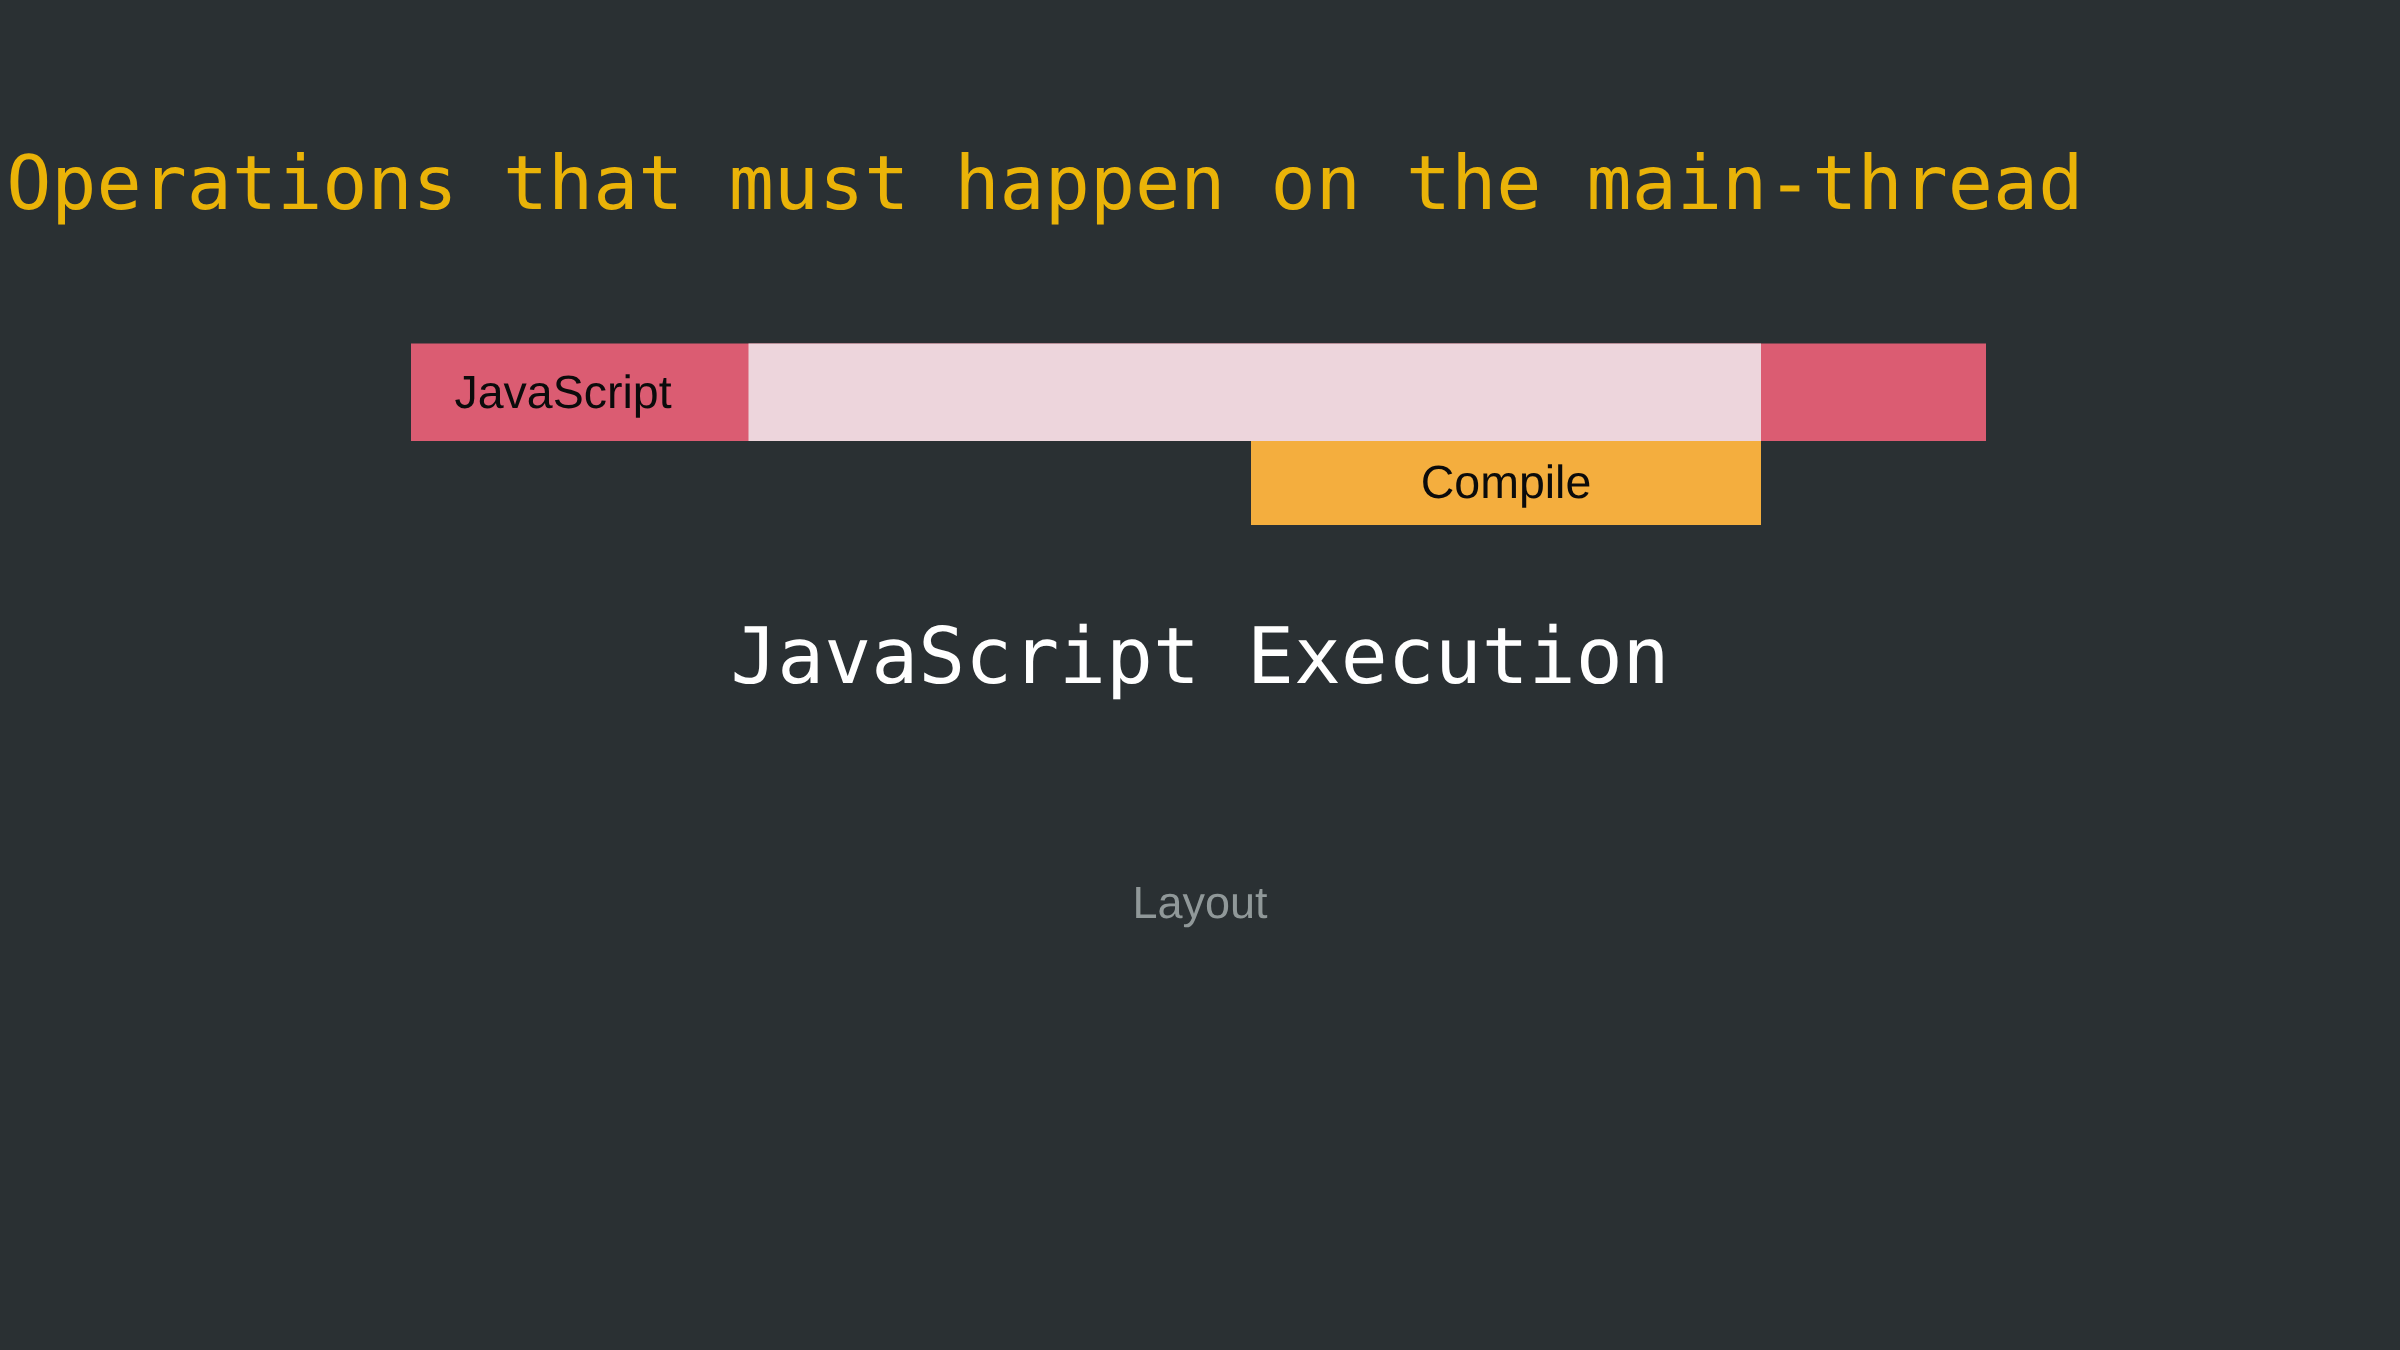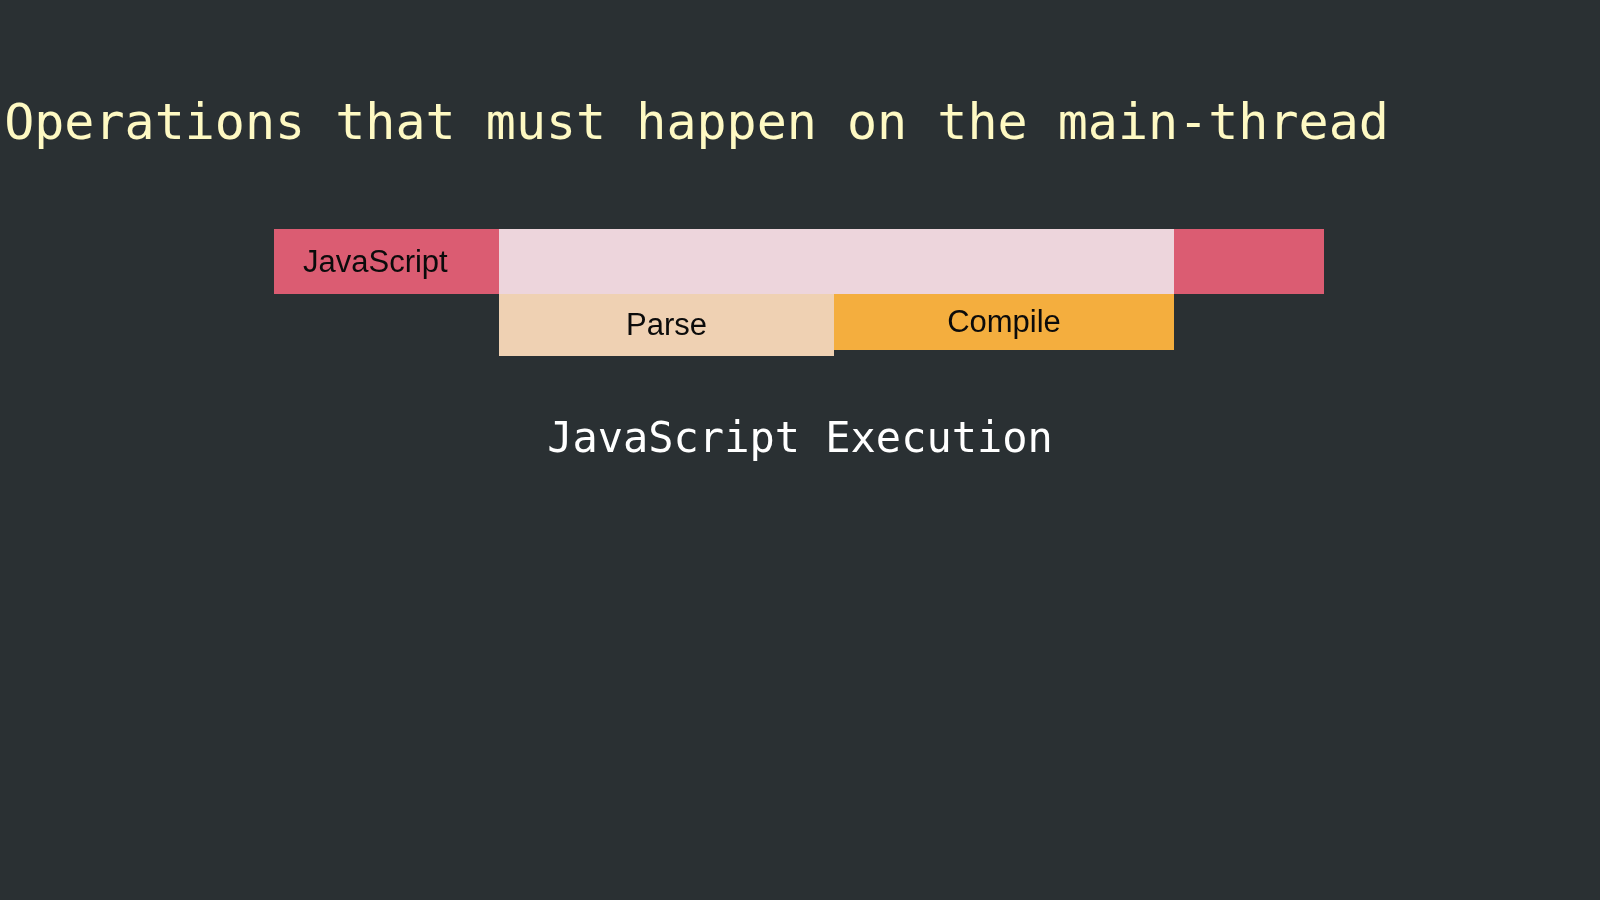--- a/index.html
+++ b/index.html
@@ -32,7 +32,7 @@
     font-size: 50px;
     line-height: 72px;
     letter-spacing: 0px;
-    color: #fef9c3;
+    color: #eab308;
     font-weight: 400;
     white-space: nowrap;
   }

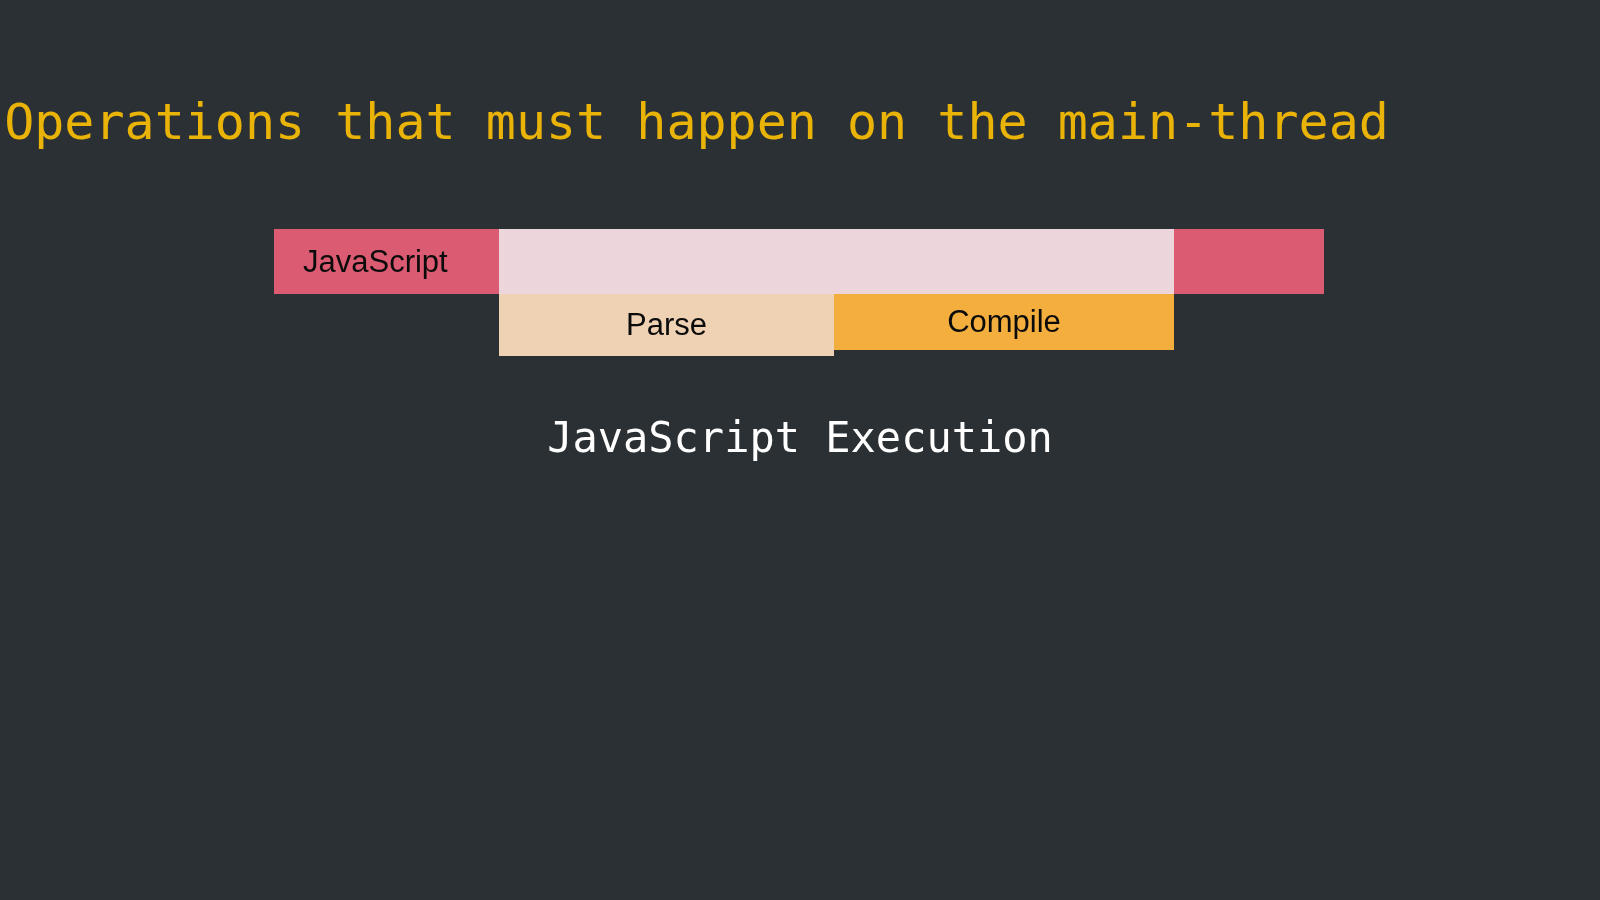--- a/index.html
+++ b/index.html
@@ -154,9 +154,6 @@
       <span class="bar-label"></span>
     </div>
 
-    <div class="bar bar-parse">
-      <span class="bar-label">Parse</span>
-    </div>
 
     <div class="bar bar-compile">
       <span class="bar-label">Compile</span>

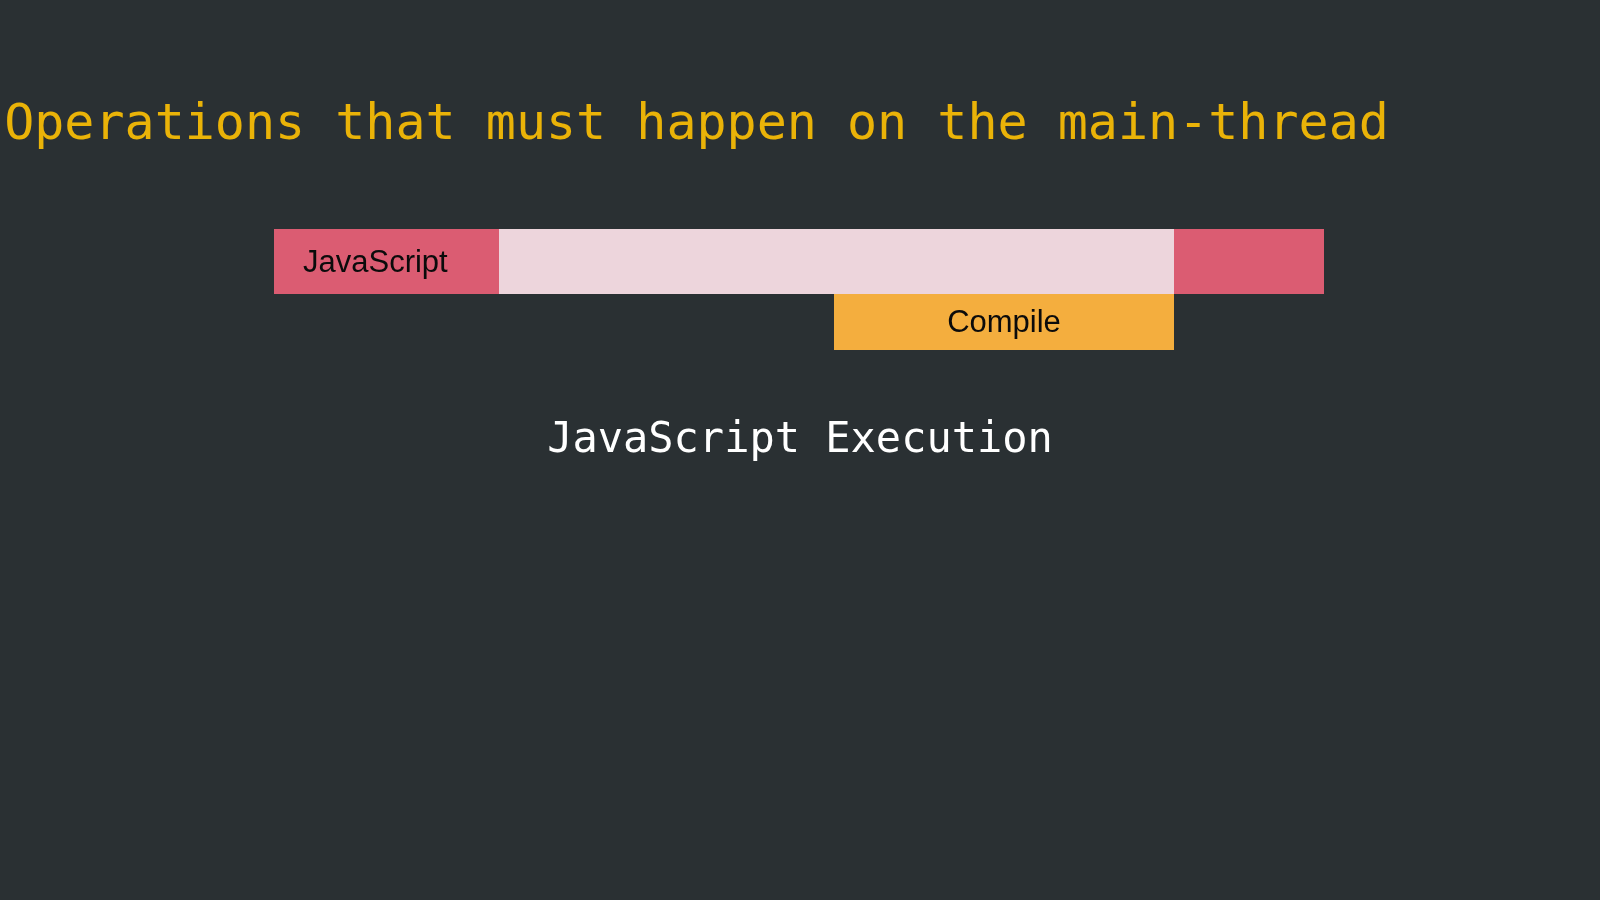--- a/index.html
+++ b/index.html
@@ -114,7 +114,7 @@
     width: 1600px;
     text-align: center;
     font-family: "DejaVu Sans Mono", "Liberation Mono", monospace;
-    font-size: 42px;
+    font-size: 52px;
     line-height: 56px;
     color: #ffffff;
     white-space: nowrap;

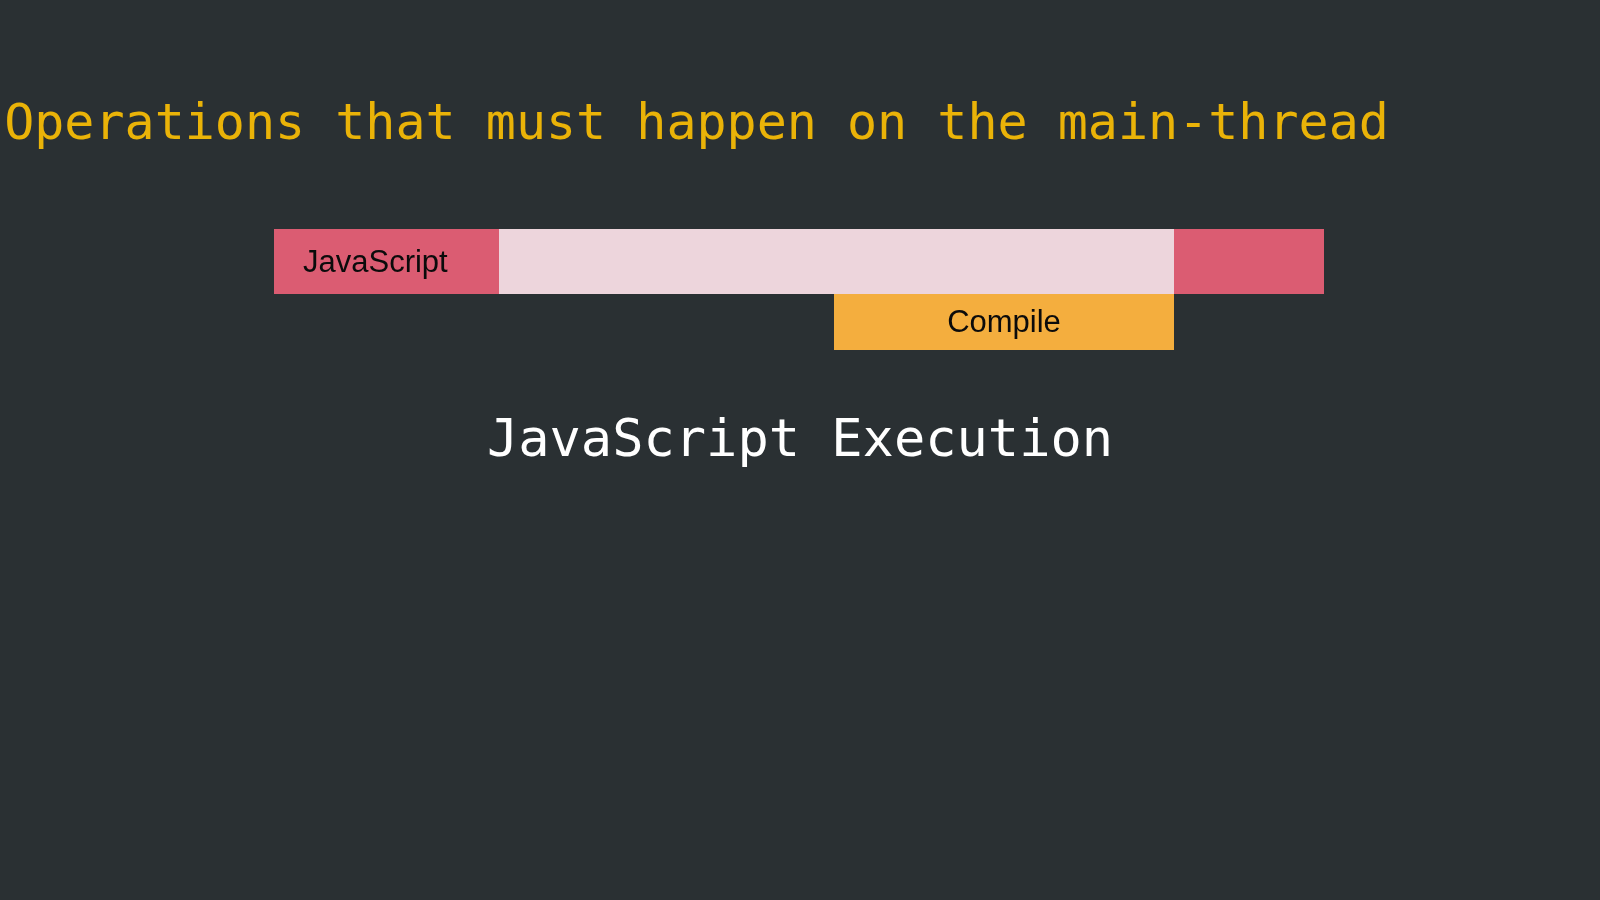--- a/index.html
+++ b/index.html
@@ -164,6 +164,7 @@
   <div class="diagram-caption">JavaScript Execution</div>
 
   <div class="notes">
+    <span class="note-line">Layout</span>
   </div>
 
 </div>

